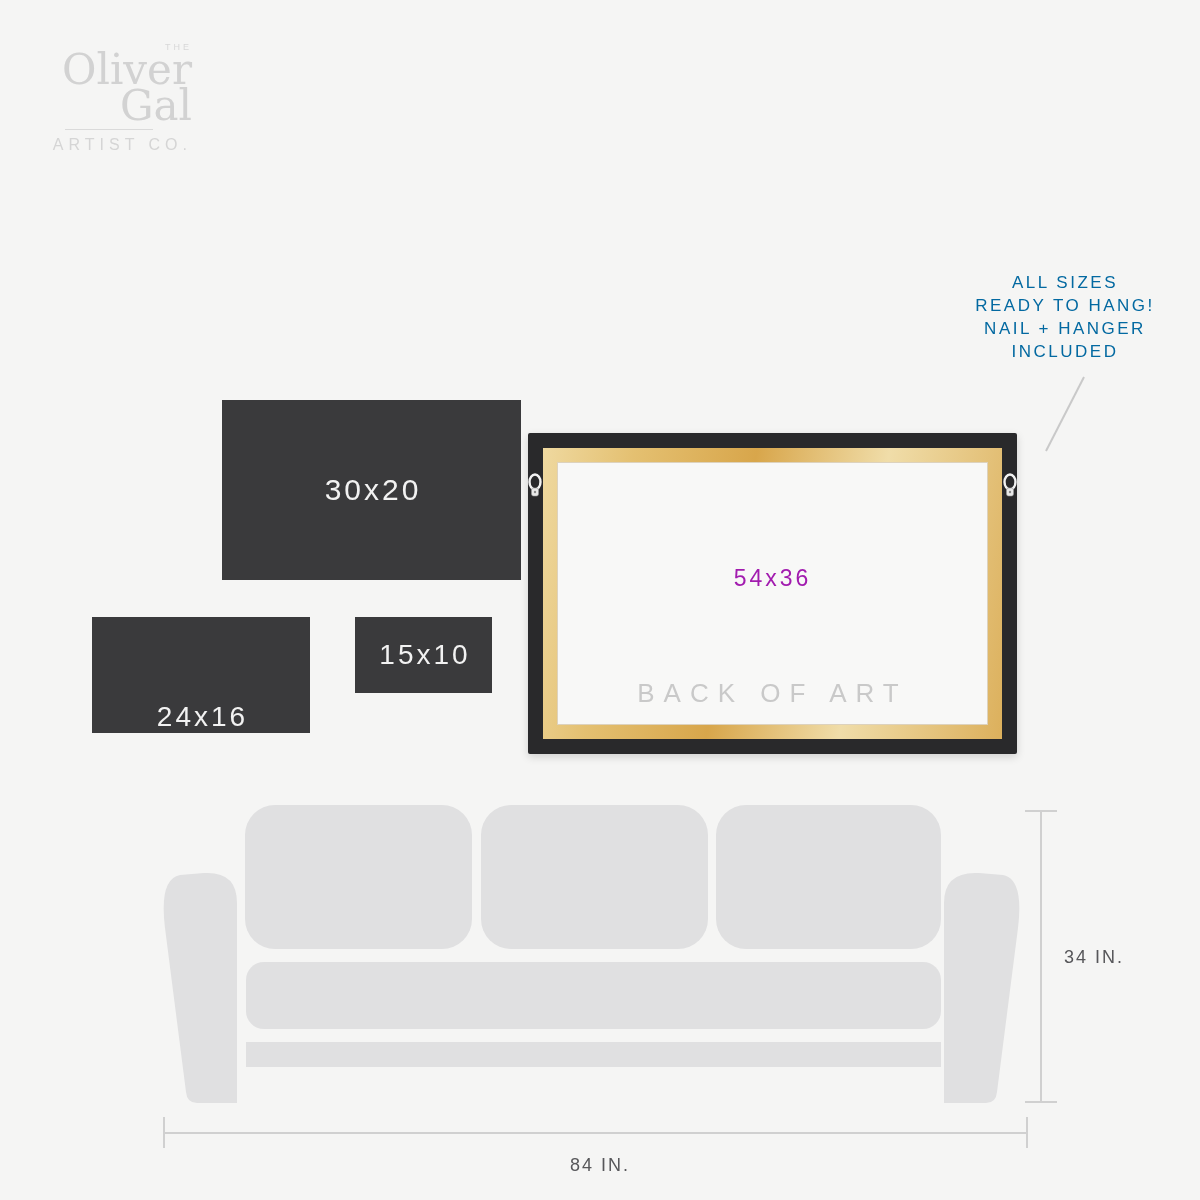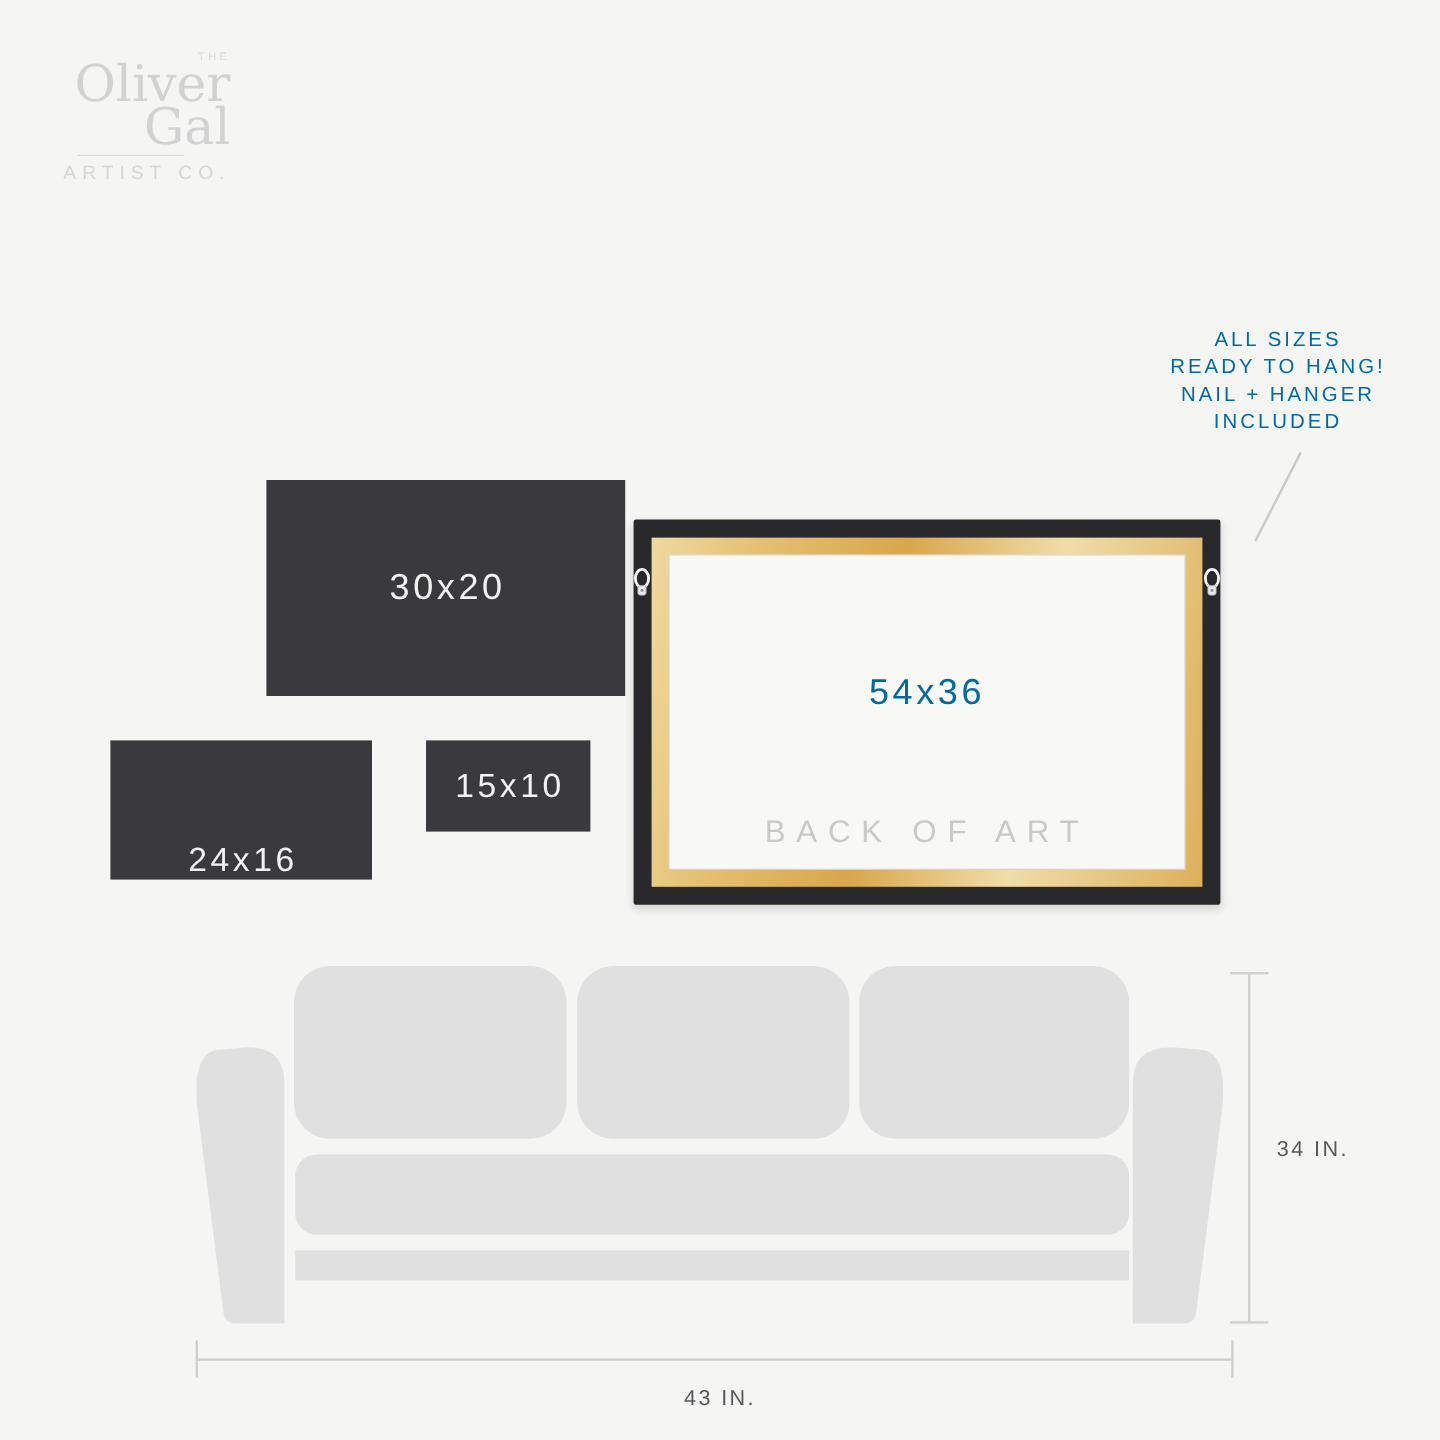--- a/index.html
+++ b/index.html
@@ -48,7 +48,7 @@
   }
   .frame-size{
     position:absolute;left:0;right:0;top:44%;transform:translateY(-50%);
-    text-align:center;font-size:30px;letter-spacing:3px;color:#0369a1;font-weight:300;
+    text-align:center;font-size:23px;letter-spacing:3px;color:#a21caf;font-weight:300;
   }
   .frame-back{
     position:absolute;left:0;right:0;bottom:16px;

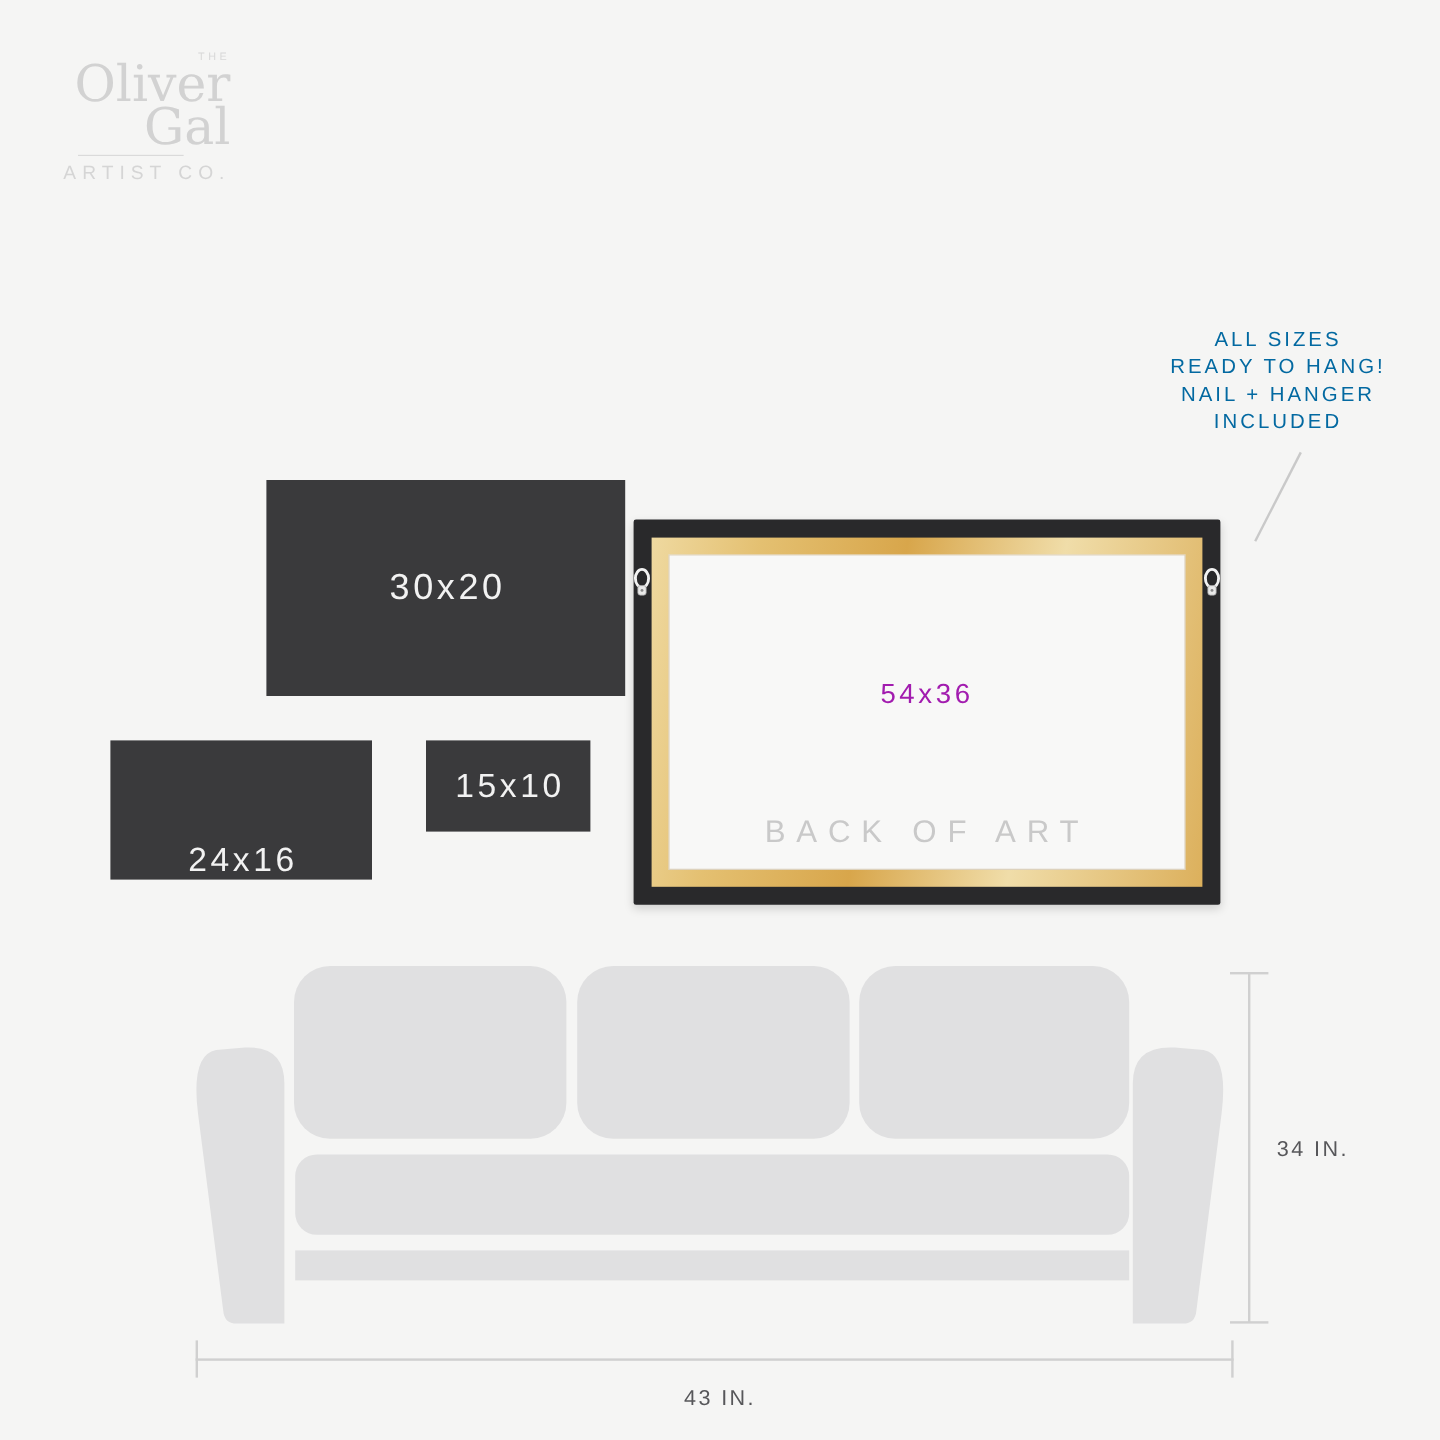--- a/index.html
+++ b/index.html
@@ -151,7 +151,7 @@
   <div class="mline m-h"></div>
   <div class="mline m-h-cap-l"></div>
   <div class="mline m-h-cap-r"></div>
-  <div class="mtext mt-84">43 IN.</div>
+  <div class="mtext mt-84">84 IN.</div>
 
 </div>
 

